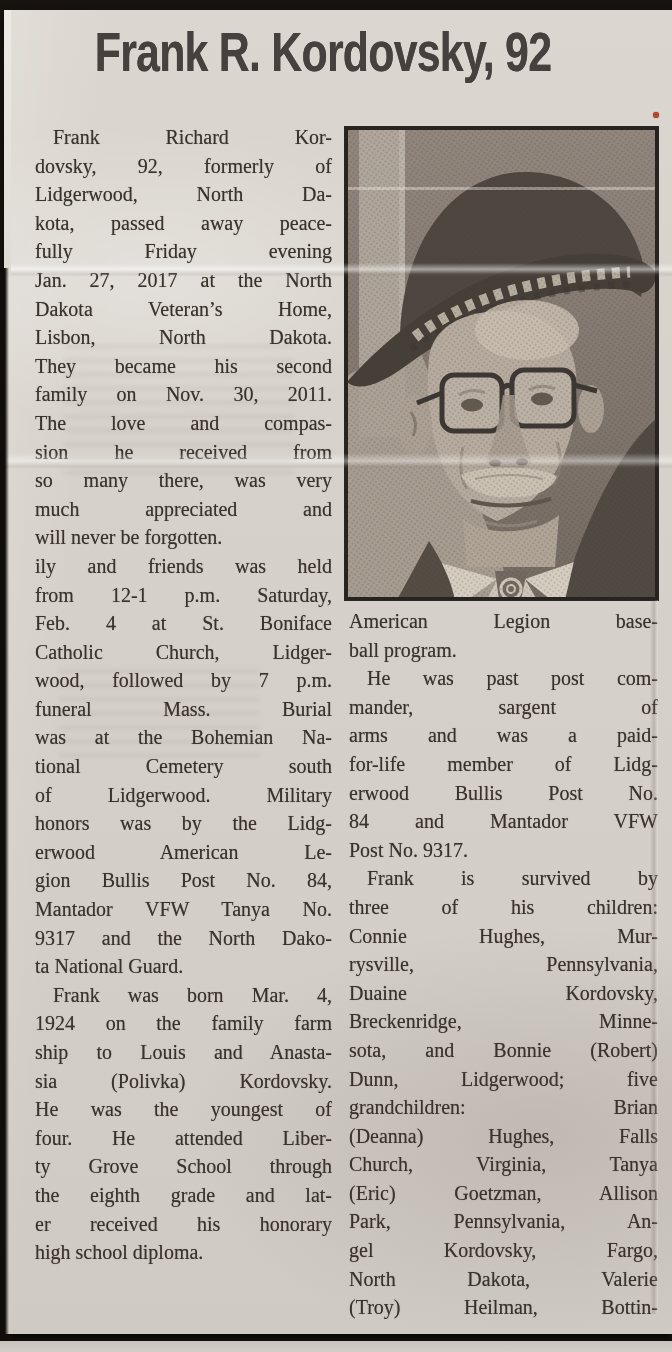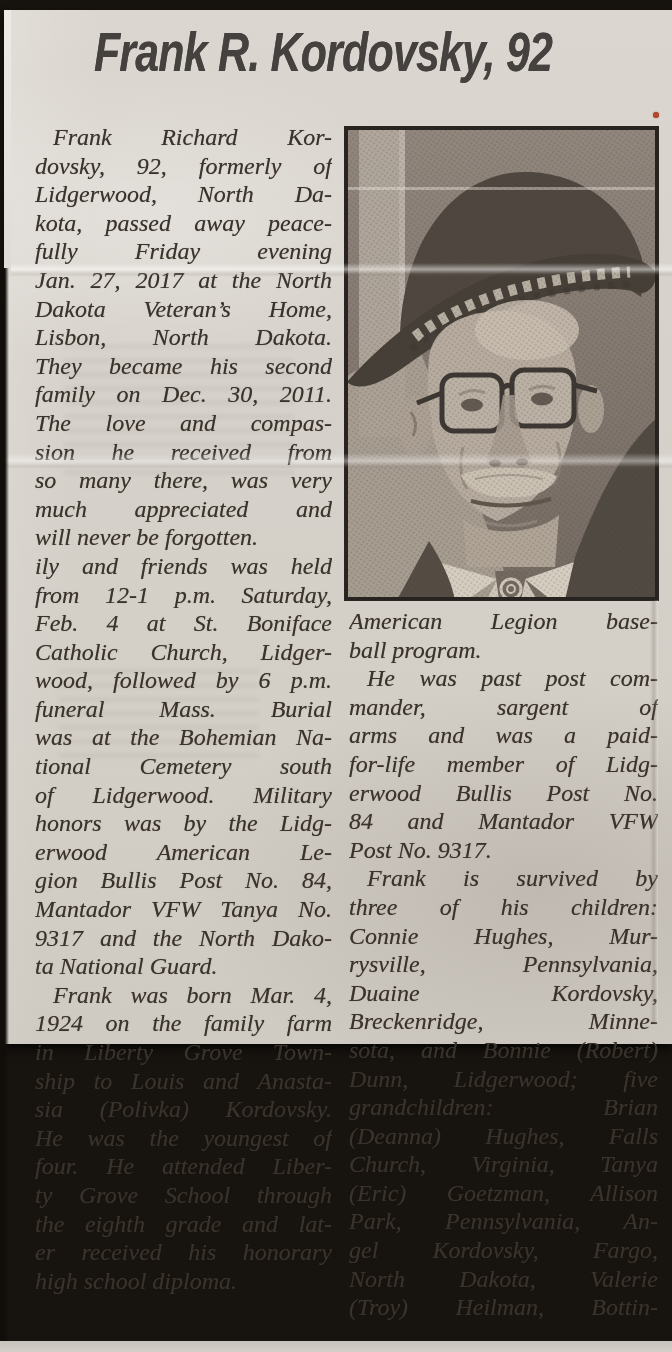--- a/index.html
+++ b/index.html
@@ -13,14 +13,13 @@
   .scan{position:absolute;inset:0;}
   
   .paper{
-    position:absolute;left:4px;top:10px;right:0;height:1034px;
+    position:absolute;left:4px;top:10px;right:0;height:1324px;
     background:
       radial-gradient(ellipse 420px 220px at 22% 20%, rgba(255,255,255,.30), transparent 70%),
       radial-gradient(ellipse 500px 300px at 80% 85%, rgba(110,100,90,.18), transparent 70%),
       linear-gradient(94deg, rgba(255,255,255,.18), transparent 14%),
       linear-gradient(180deg, #dbd6cf 0%, #d6d1ca 35%, #d3cec6 70%, #cfcac2 100%);
     box-shadow:0 5px 9px rgba(0,0,0,.65);
-    font-style:italic;
   }
   .white-sliver{
     position:absolute;left:4px;top:10px;width:7px;height:265px;

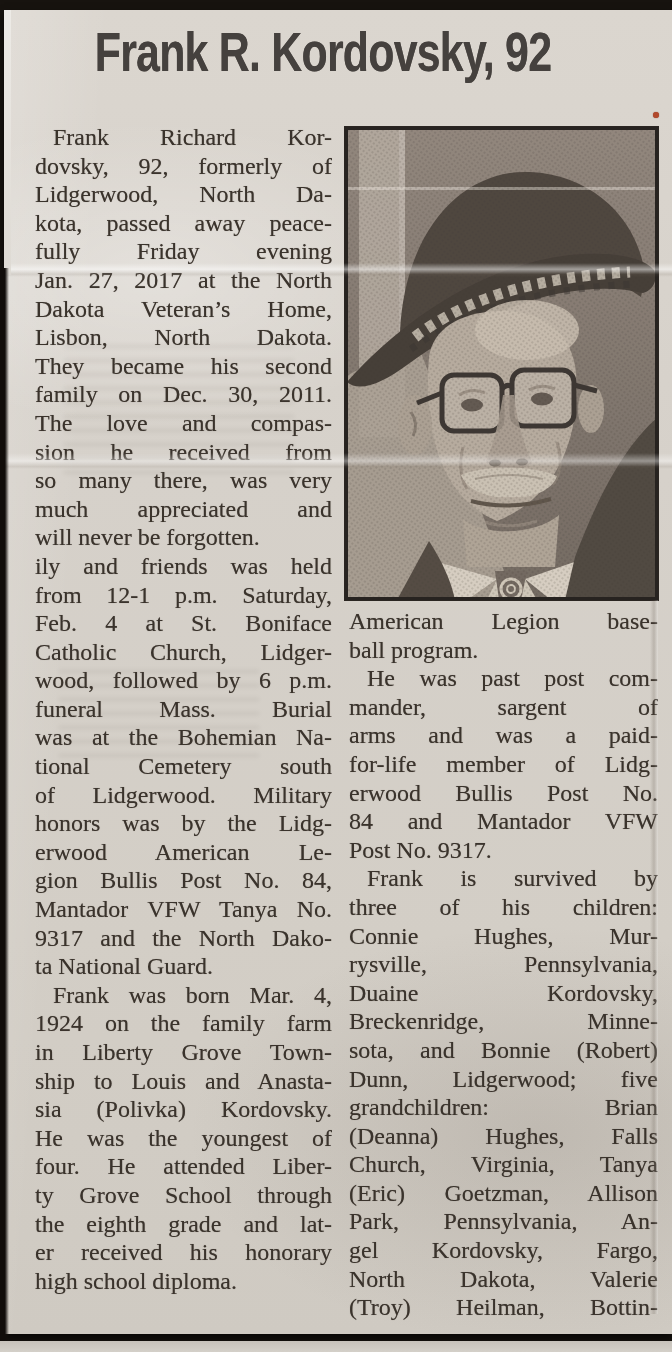--- a/index.html
+++ b/index.html
@@ -66,7 +66,7 @@
   
   .col{
     position:absolute;
-    font-size:24px;
+    font-size:20px;
     color:#3a332c;
     text-shadow:0 0 .7px rgba(58,51,44,.55);
     overflow:hidden;

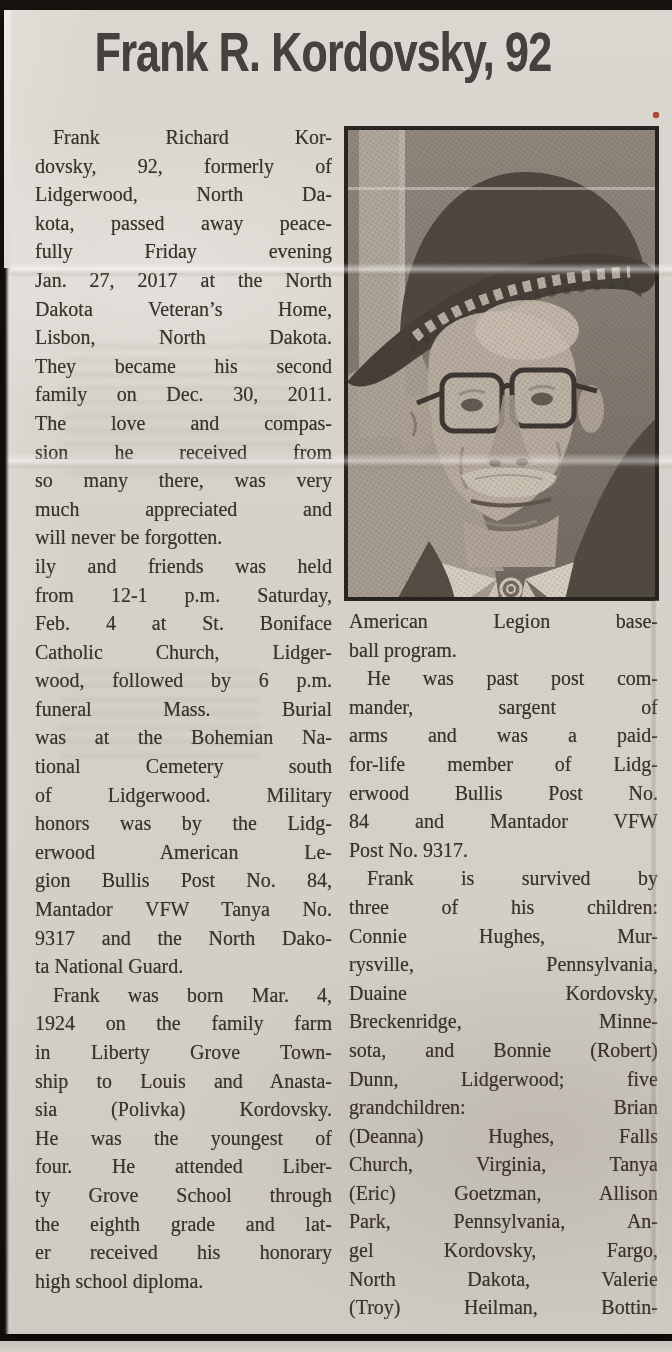--- a/index.html
+++ b/index.html
@@ -108,7 +108,7 @@
         <div class="line">Dakota Veteran’s Home,</div>
         <div class="line">Lisbon, North Dakota.</div>
         <div class="line">They became his second</div>
-        <div class="line">family on Dec. 30, 2011.</div>
+        <div class="line">family on Nov. 30, 2011.</div>
         <div class="line">The love and compas-</div>
         <div class="line">sion he received from</div>
         <div class="line">so many there, was very</div>

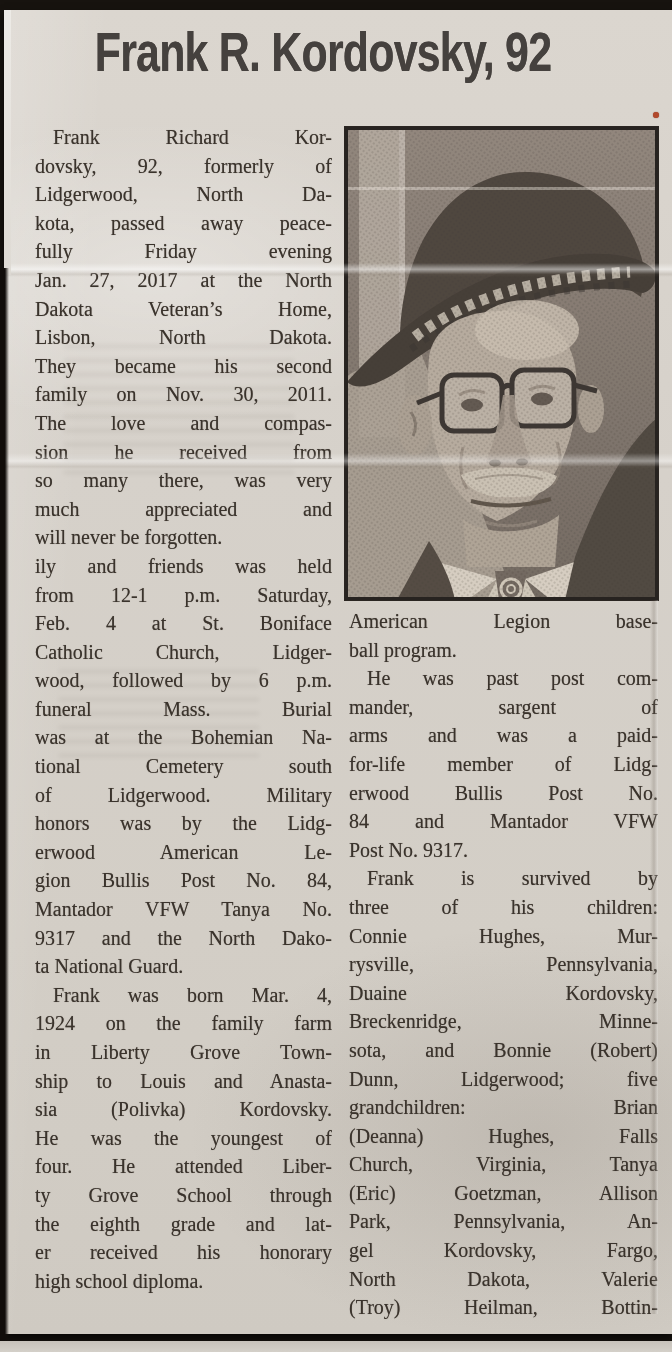--- a/index.html
+++ b/index.html
@@ -118,7 +118,7 @@
         <div class="line">from 12-1 p.m. Saturday,</div>
         <div class="line">Feb. 4 at St. Boniface</div>
         <div class="line">Catholic Church, Lidger-</div>
-        <div class="line">wood, followed by 6 p.m.</div>
+        <div class="line">wood, followed by 7 p.m.</div>
         <div class="line">funeral Mass. Burial</div>
         <div class="line">was at the Bohemian Na-</div>
         <div class="line">tional Cemetery south</div>

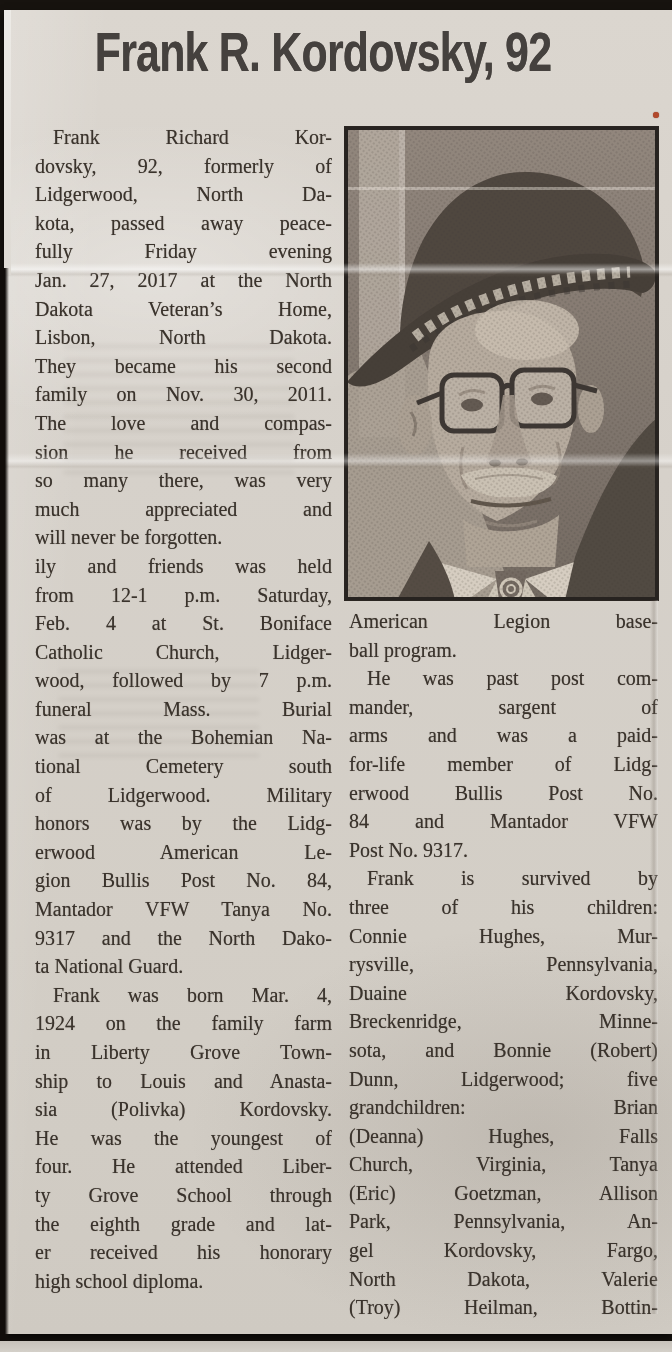--- a/index.html
+++ b/index.html
@@ -131,7 +131,6 @@
         <div class="line para-end">ta National Guard.</div>
         <div class="line indent">Frank was born Mar. 4,</div>
         <div class="line">1924 on the family farm</div>
-        <div class="line">in Liberty Grove Town-</div>
         <div class="line">ship to Louis and Anasta-</div>
         <div class="line">sia (Polivka) Kordovsky.</div>
         <div class="line">He was the youngest of</div>

